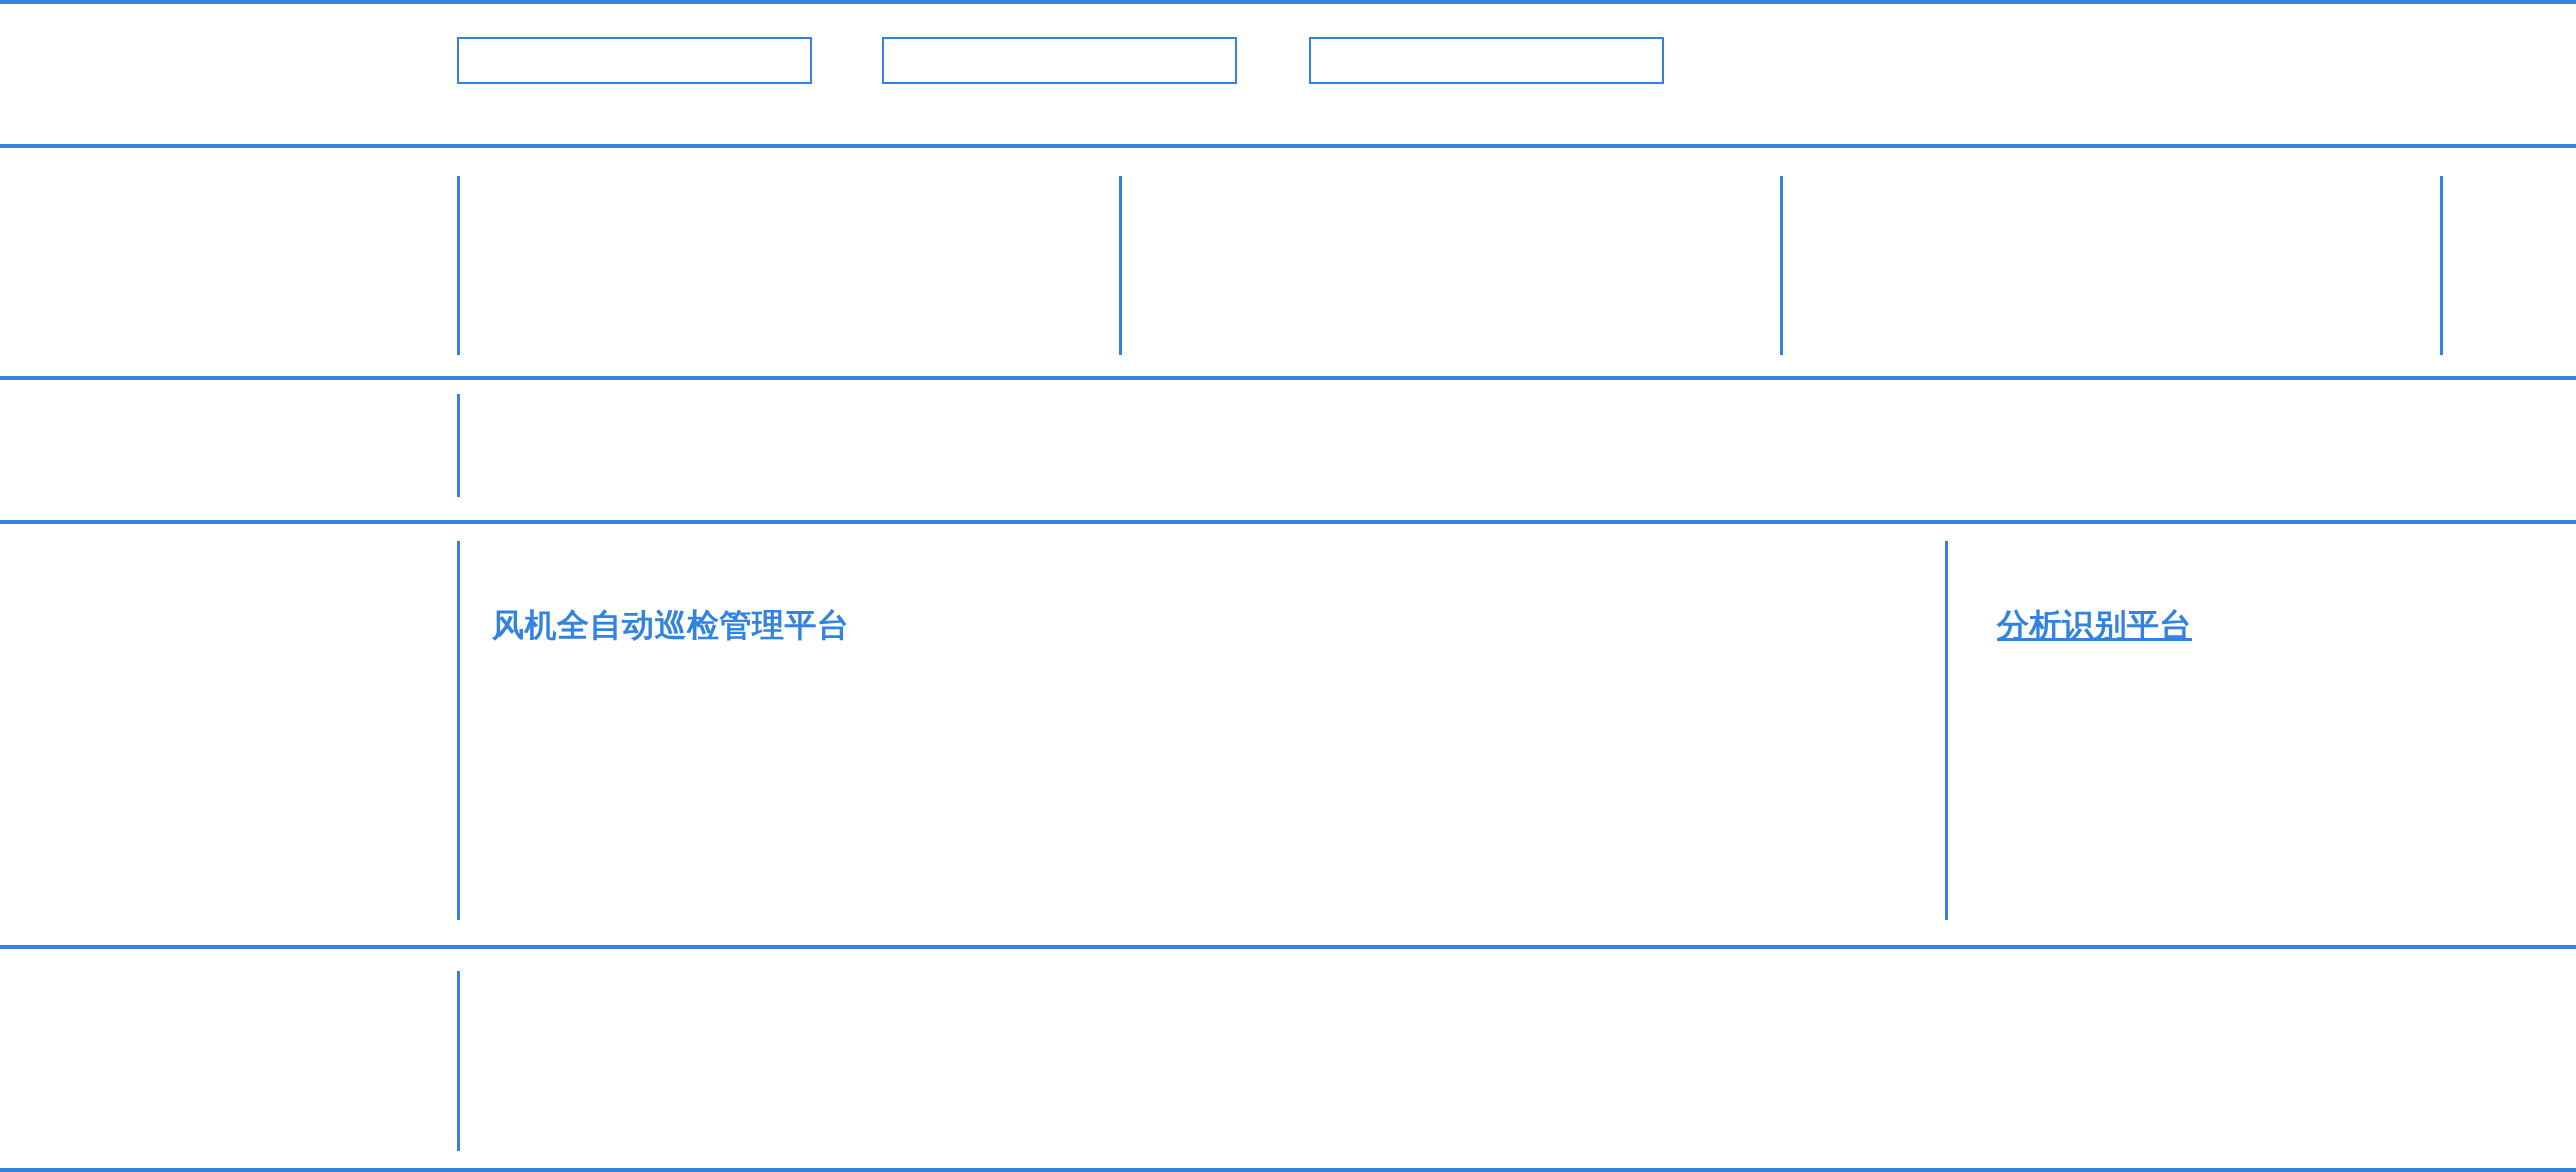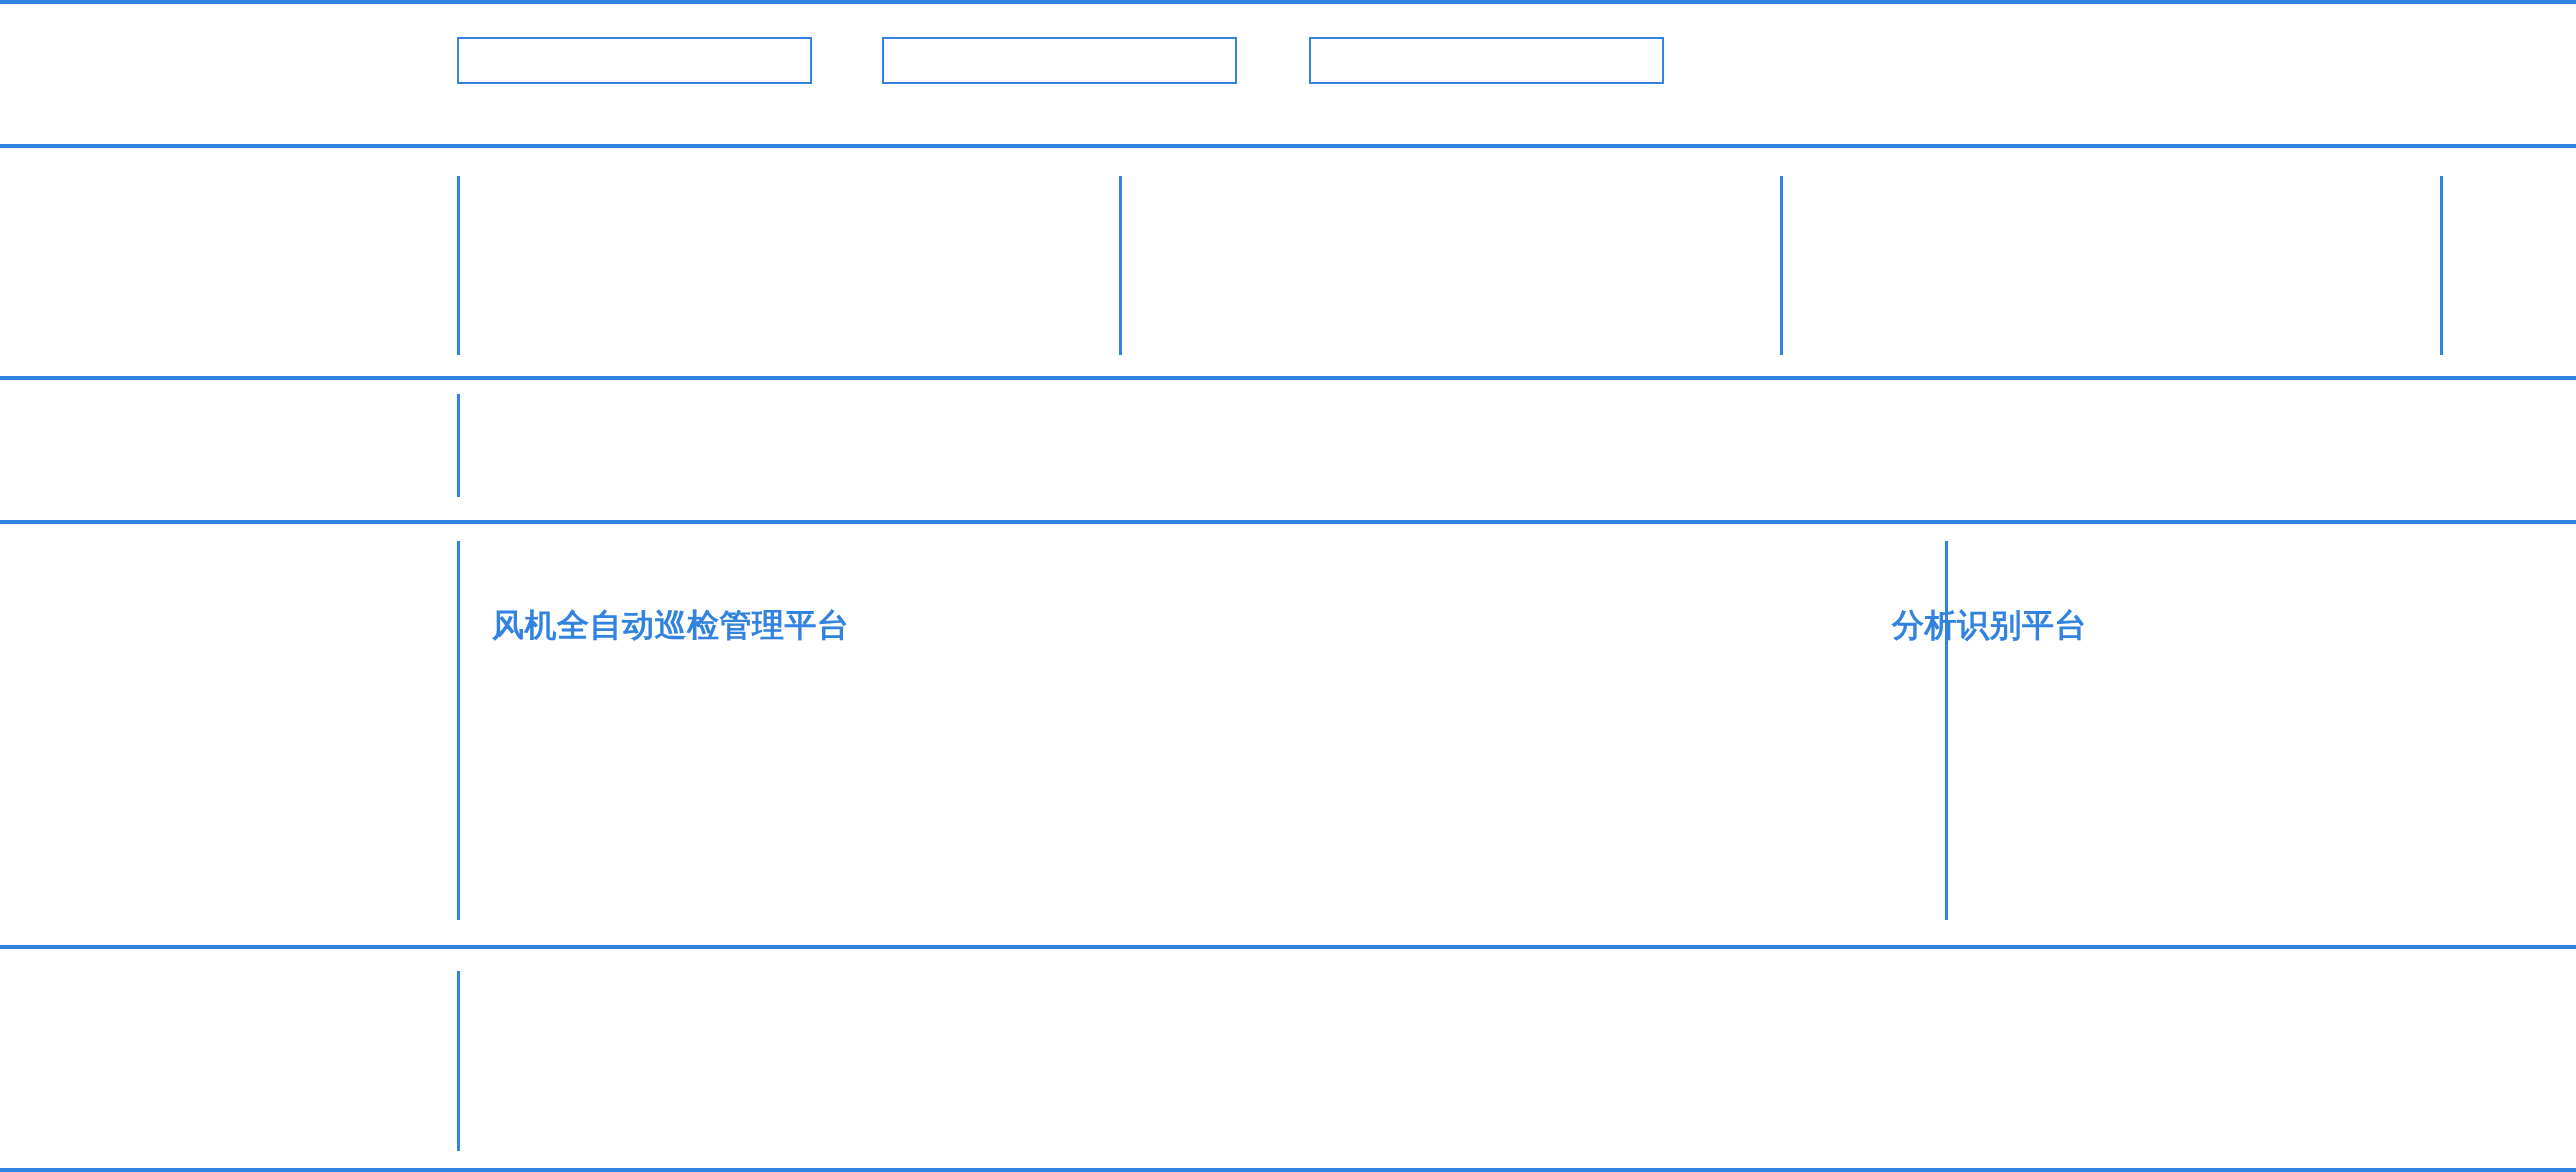--- a/index.html
+++ b/index.html
@@ -98,7 +98,7 @@
 
     <div class="heading" style="left:492px; top:84px;">风机全自动巡检管理平台</div>
 
-    <div class="heading" style="left:1892px; top:84px;">分析识别平台</div>
+    <div class="heading" style="left:1997px; top:84px;text-decoration:underline;">分析识别平台</div>
   </div>
 
   <div class="cell" style="left:0px; top:949px; width:3006px; height:219px;">

